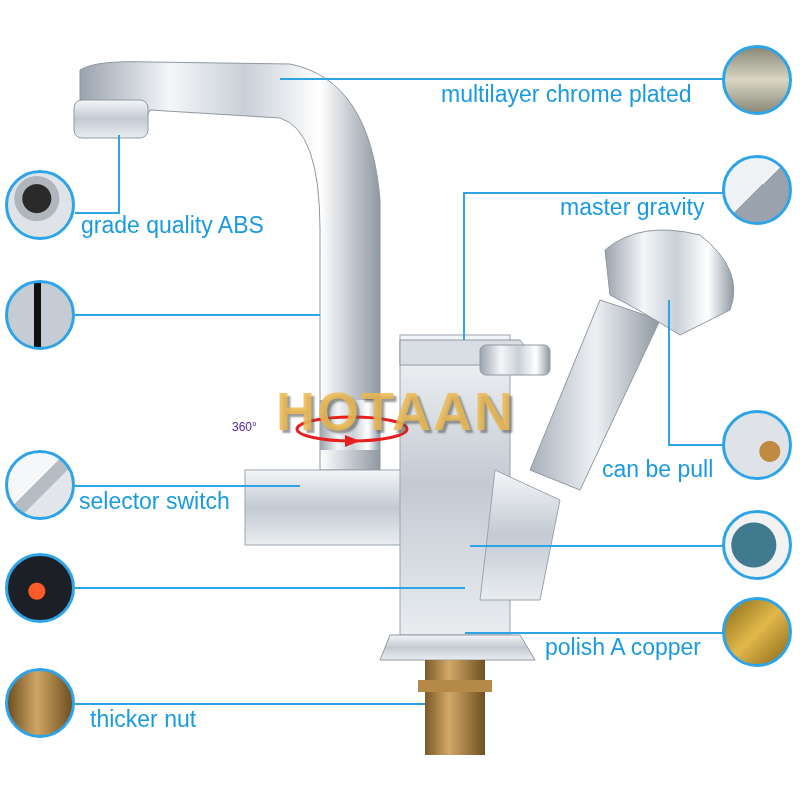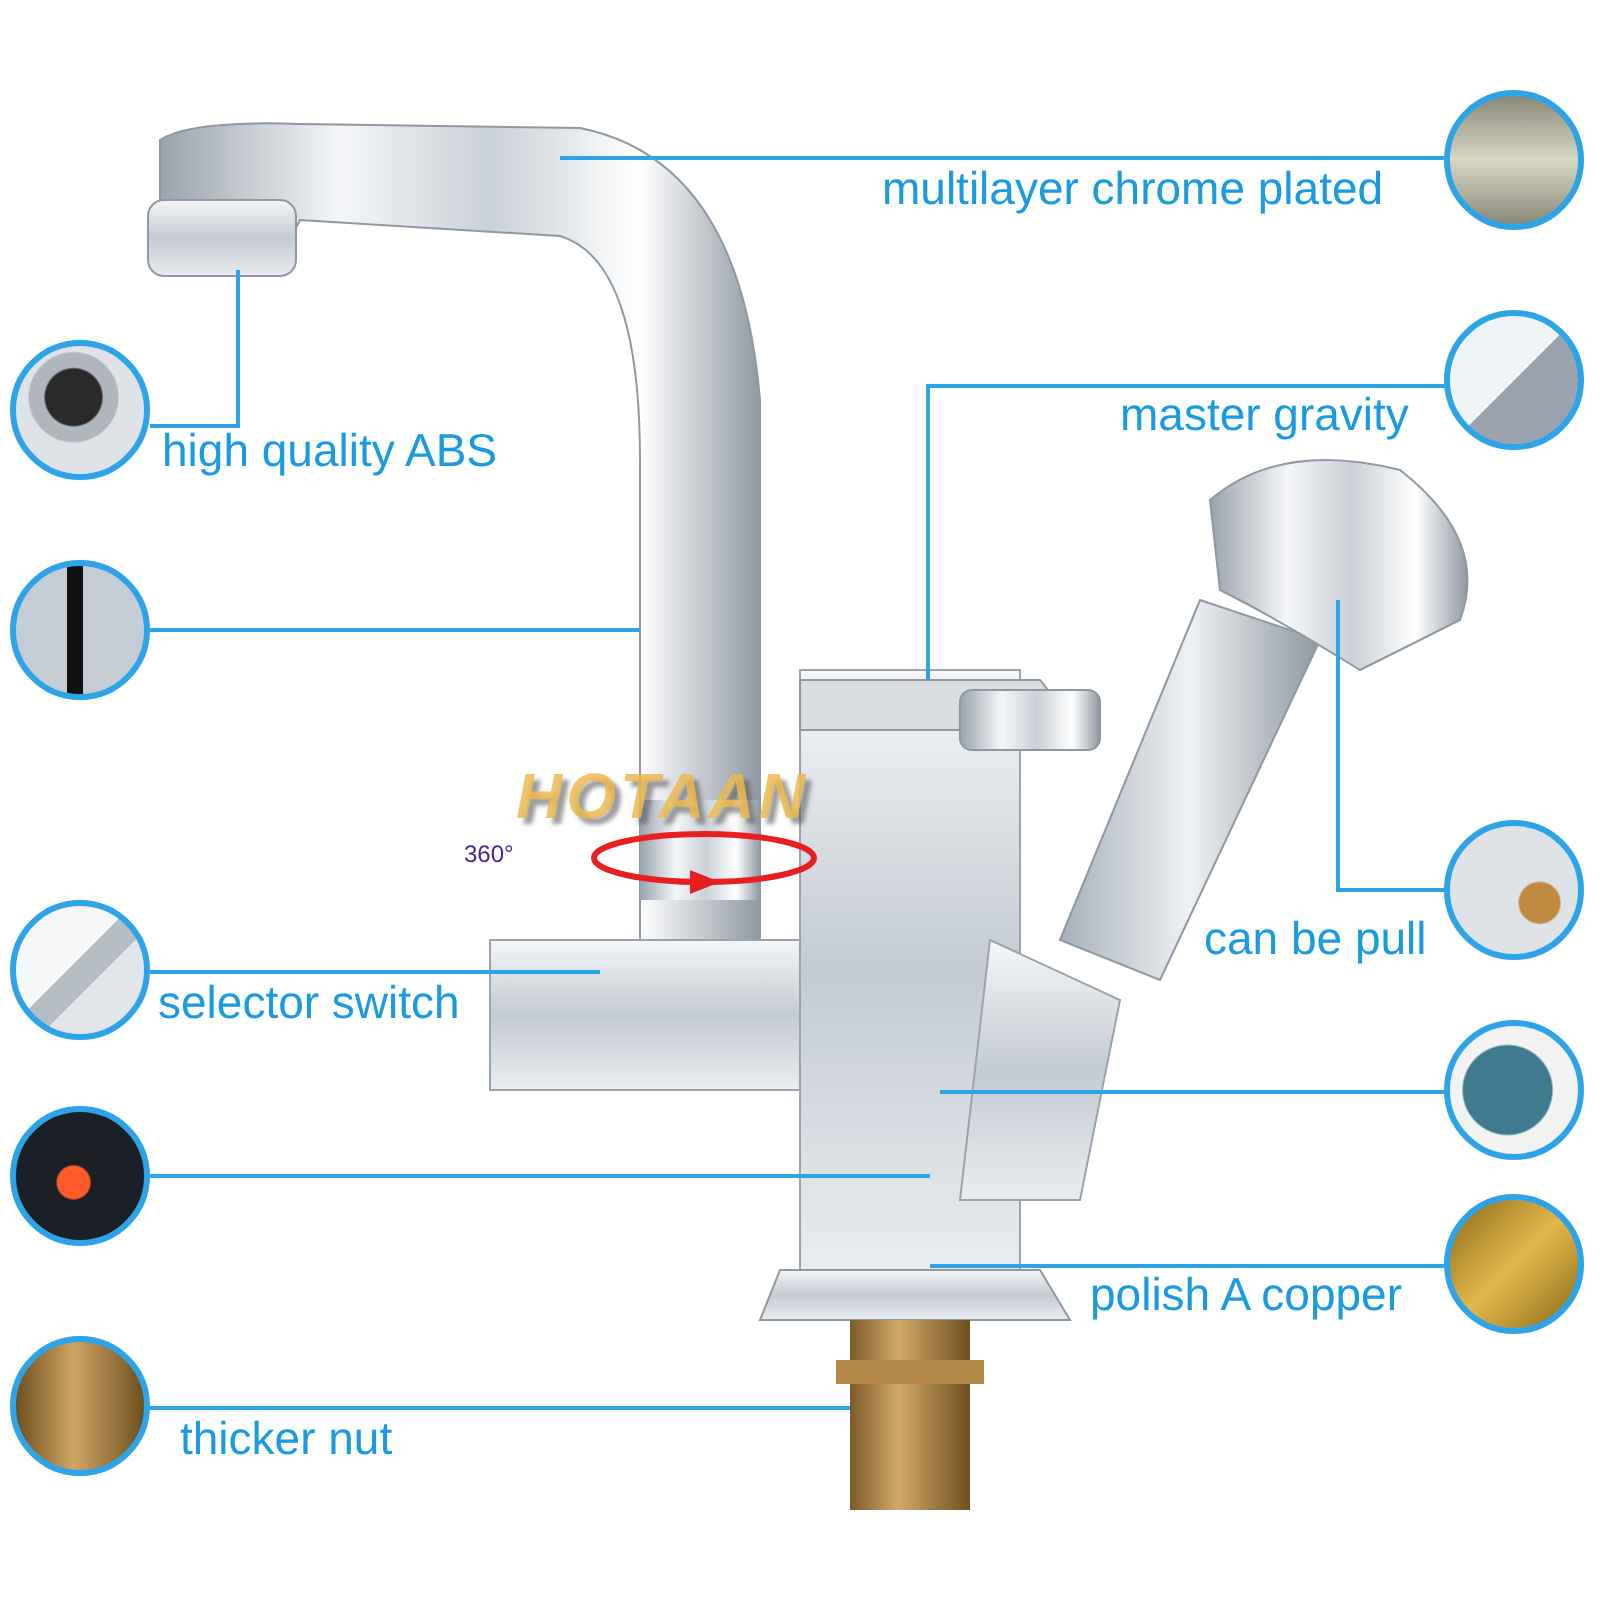--- a/index.html
+++ b/index.html
@@ -93,7 +93,7 @@
   <div class="circle" style="left:722px;top:597px;background:linear-gradient(135deg,#8a6a1a,#e2b84a 50%,#8a6a1a)"></div>
 
   <div class="label" style="left:441px;top:83px">multilayer chrome plated</div>
-  <div class="label" style="left:81px;top:214px">high quality ABS</div>
+  <div class="label" style="left:81px;top:214px">grade quality ABS</div>
   <div class="label" style="left:560px;top:196px">master gravity</div>
   <div class="label" style="left:602px;top:458px">can be pull</div>
   <div class="label" style="left:79px;top:490px">selector switch</div>

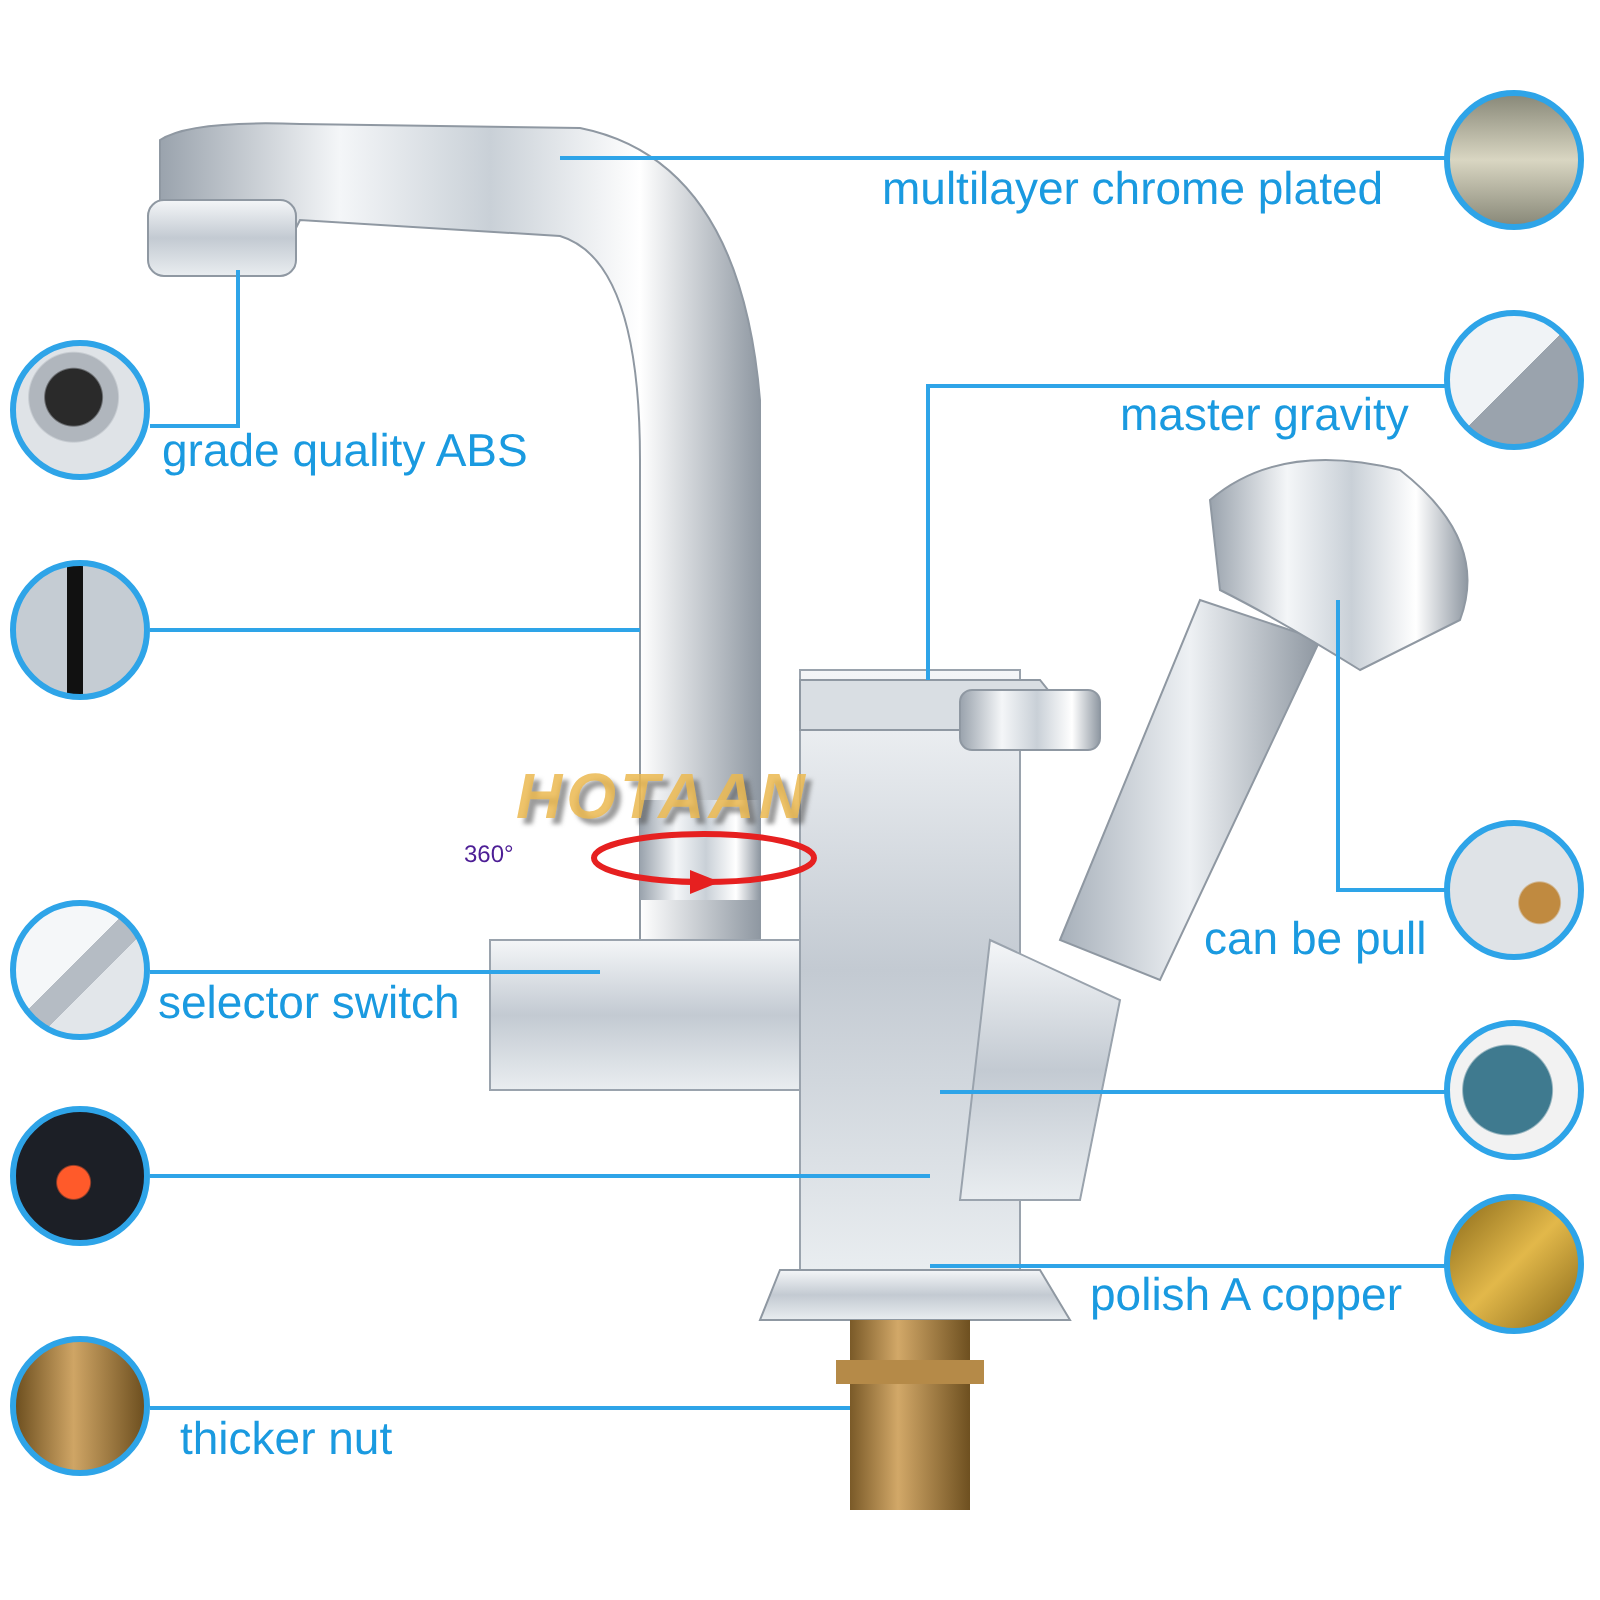--- a/index.html
+++ b/index.html
@@ -8,7 +8,7 @@
   .label { position:absolute; color:#1a9ae0; font-size:23px; white-space:nowrap; line-height:1; }
   .line { position:absolute; background:#2ea4e8; }
   .circle { position:absolute; width:70px; height:70px; border-radius:50%; border:3px solid #2ea4e8; overflow:hidden; box-sizing:border-box; }
-  .watermark { position:absolute; left:258px; top:380px; font-size:32px; font-weight:bold; color:rgba(235,185,80,0.85); letter-spacing:2px; text-shadow:3px 3px 2px rgba(90,90,90,0.6); font-family:"Liberation Sans", sans-serif;font-style:italic; }
+  .watermark { position:absolute; left:276px; top:380px; font-size:54px; font-weight:bold; color:rgba(235,185,80,0.85); letter-spacing:2px; text-shadow:3px 3px 2px rgba(90,90,90,0.6); font-family:"Liberation Sans", sans-serif; }
   .deg { position:absolute; left:232px; top:420px; color:#4c1d95; font-size:12px; }
 </style>
 </head>

